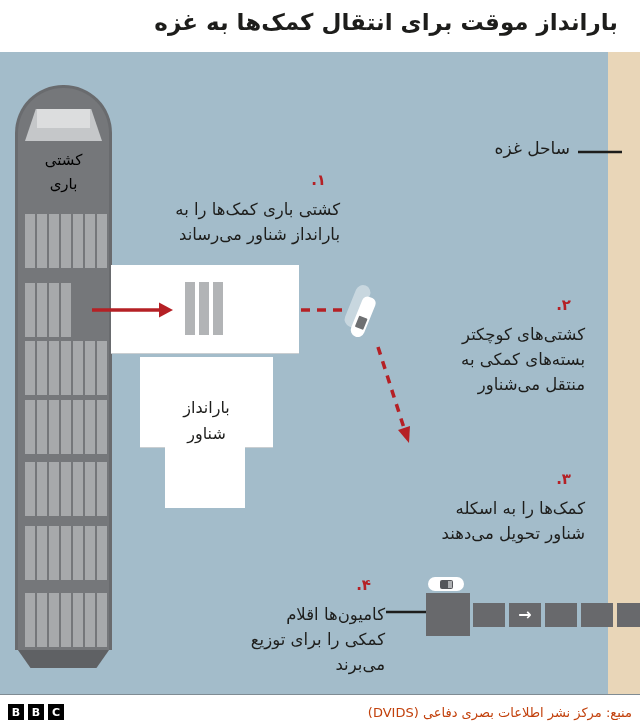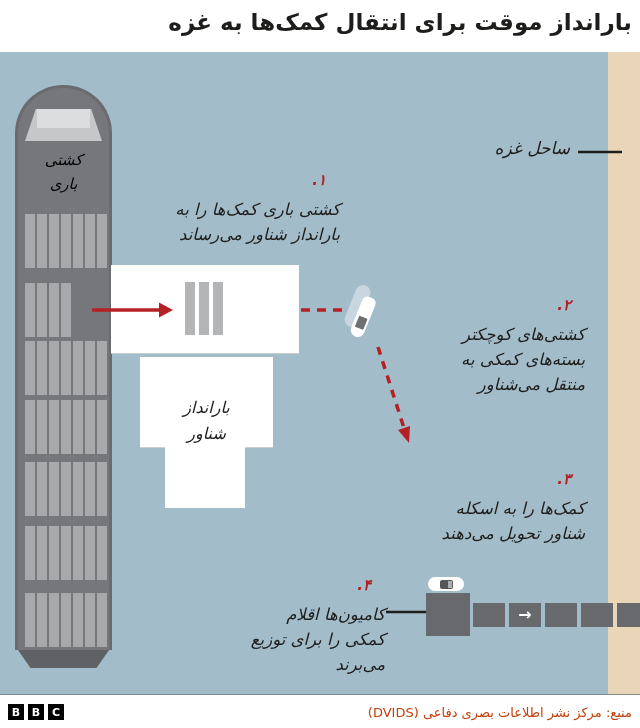--- a/index.html
+++ b/index.html
@@ -9,7 +9,7 @@
   
   .title-bar { position:absolute; left:0; top:0; width:640px; height:52px; background:#ffffff; }
   .title-bar h1 {
-    direction:rtl; text-align:right; padding:9px 8px 0 0;
+    direction:rtl; text-align:right; padding:9px 22px 0 0;
     font-size:23px; font-weight:bold; color:#1d1d1b; letter-spacing:-0.2px;
   }
 

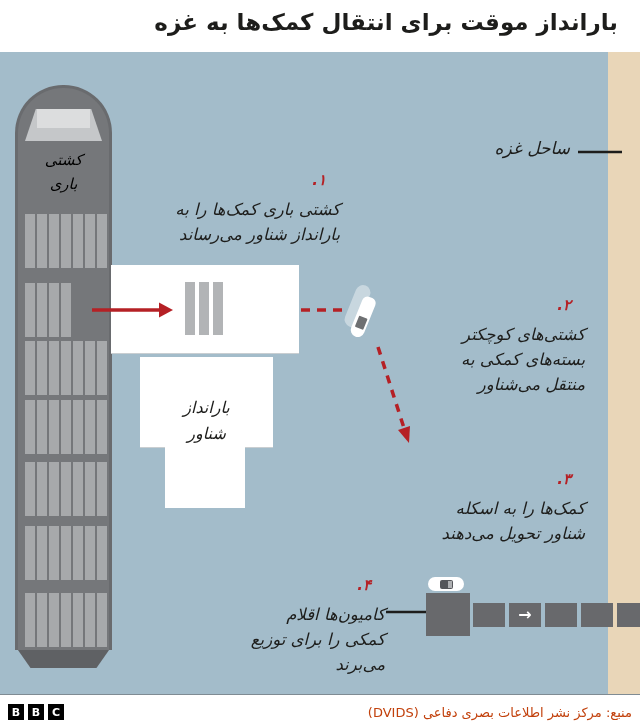--- a/index.html
+++ b/index.html
@@ -15,7 +15,7 @@
 
   
   .graphic { position:absolute; left:0; top:52px; width:640px; height:643px;
-             background:#a3bcca; overflow:hidden; border-bottom:1px solid #7f8b93;font-style:italic; }
+             background:#a3bcca; overflow:hidden; border-bottom:1px solid #7f8b93; }
   .coast { position:absolute; right:0; top:0; width:32px; height:100%; background:#e9d6b8; }
 
   .coast-label { position:absolute; right:70px; top:86px; direction:rtl;

